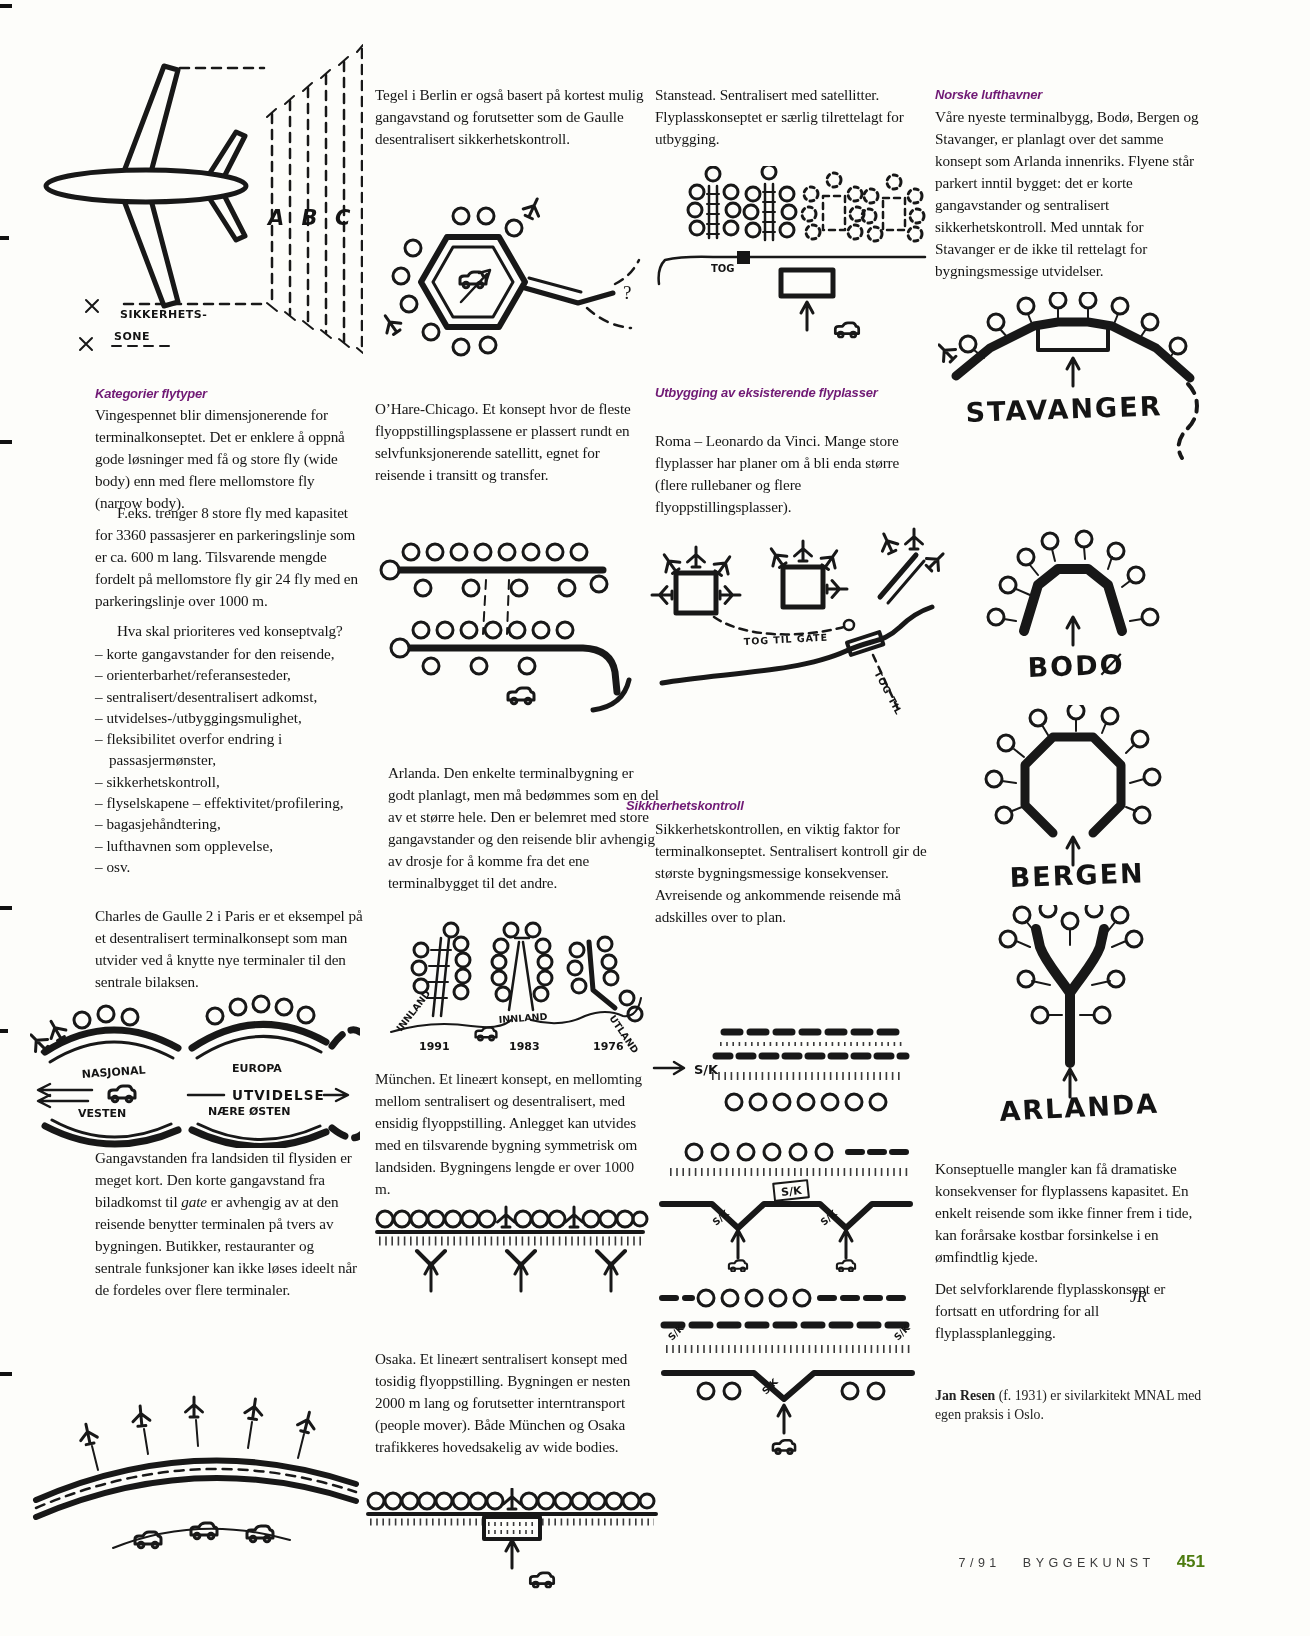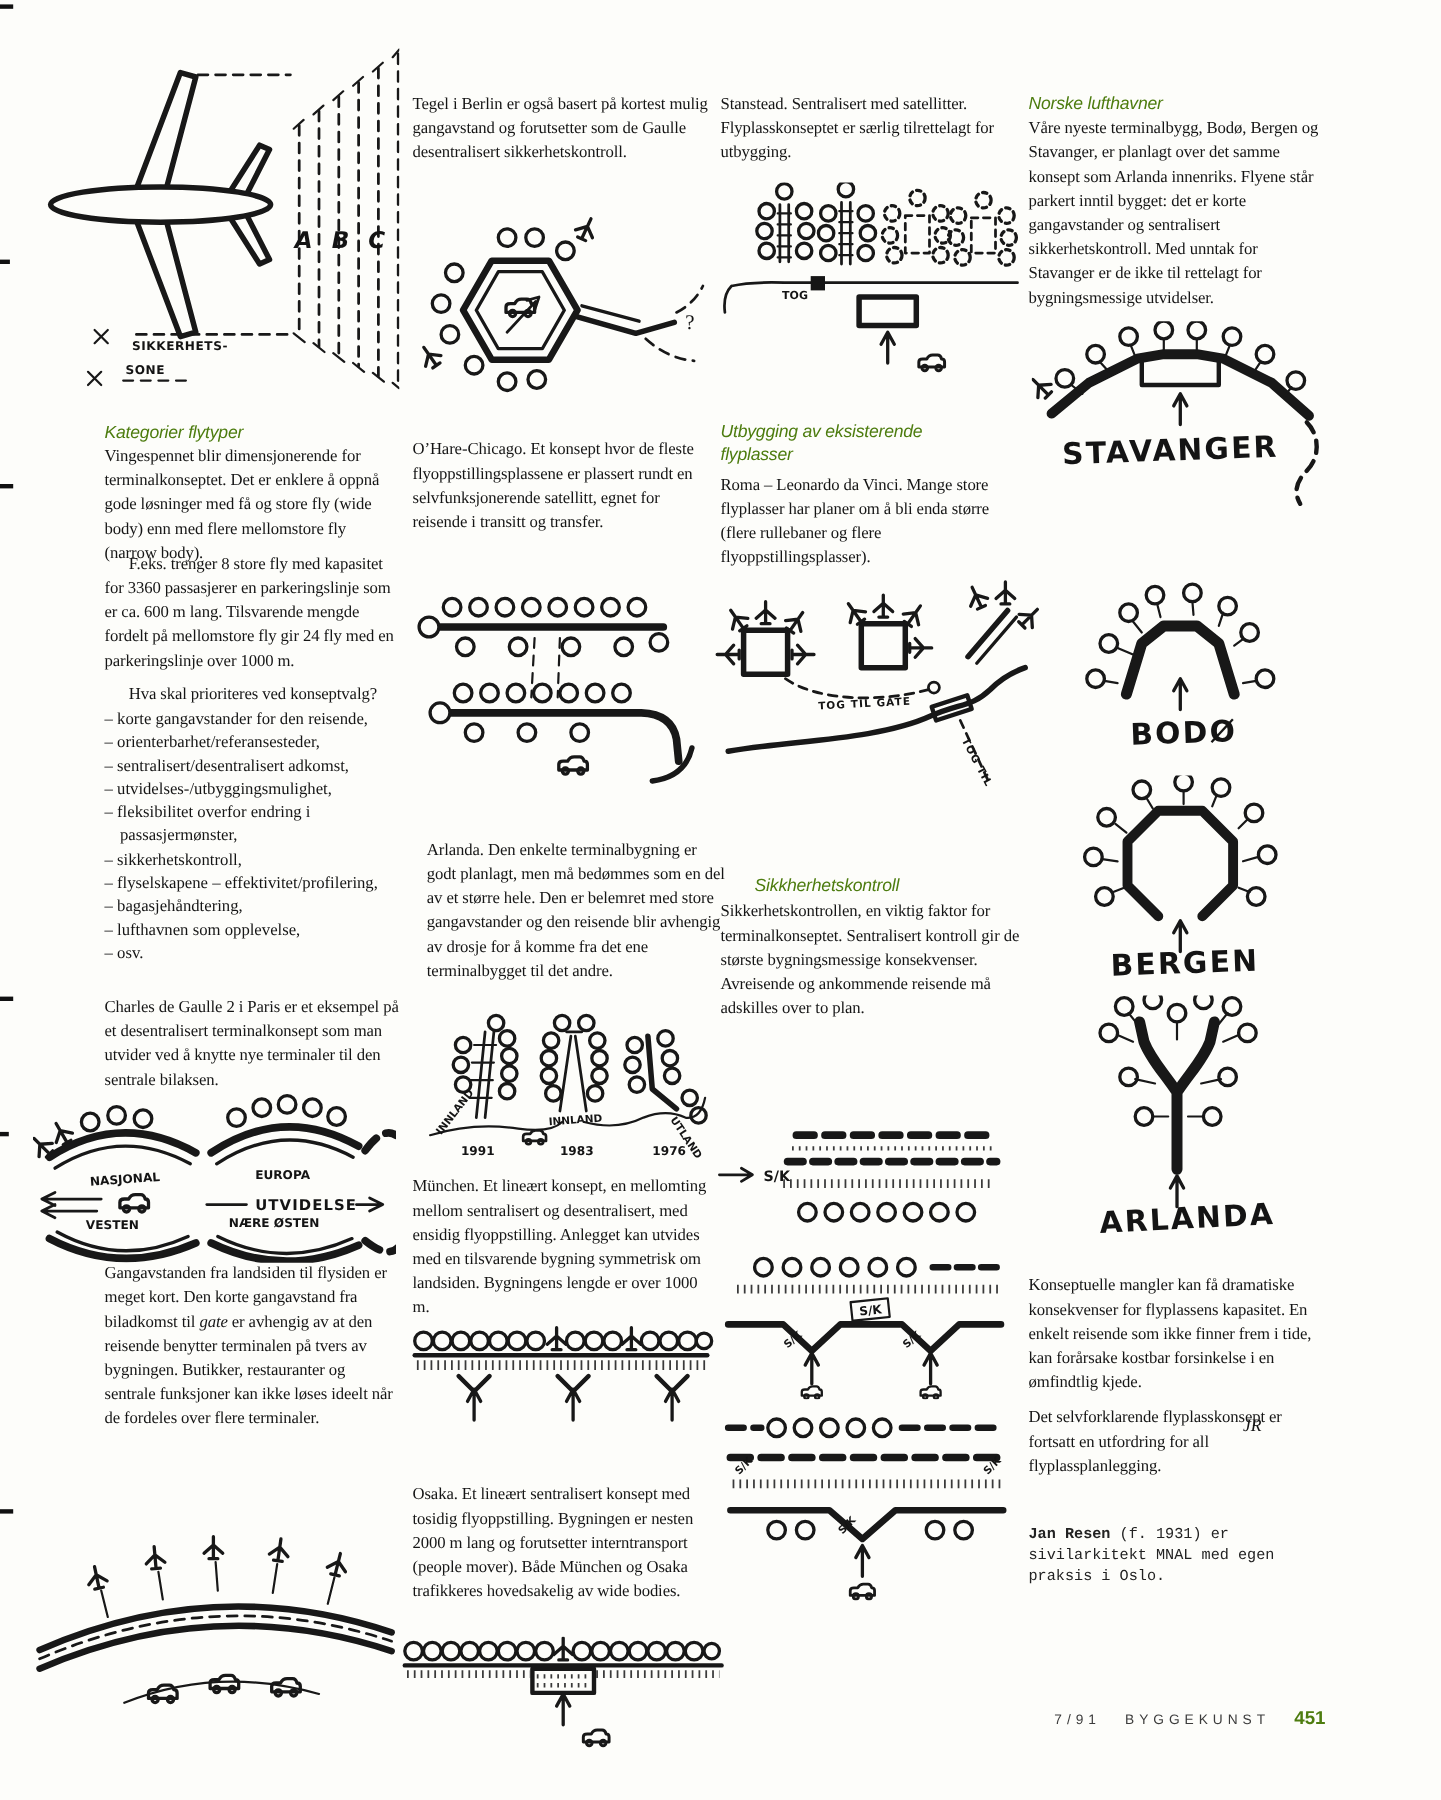--- a/index.html
+++ b/index.html
@@ -8,8 +8,8 @@
   .blk{position:absolute}
   .p{font-size:15.2px;line-height:22px;letter-spacing:-.1px;text-align:left}
   .ind{text-indent:22px}
-  .h{font-family:"Liberation Sans",sans-serif;font-weight:400;font-style:italic;
-     font-size:16px;line-height:21px;letter-spacing:-.2px;color:#4d7c0f}
+  .h{font-family:"Liberation Sans",sans-serif;font-weight:700;font-style:italic;
+     font-size:13px;line-height:21px;letter-spacing:-.2px;color:#701a75}
   .li{font-size:15.2px;line-height:21.3px;padding-left:14px;text-indent:-14px}
   .sig{font-style:italic;font-size:16px;text-align:left}
   .bio{font-family:Liberation Mono, monospace;font-size:13.8px;line-height:19px;color:#222}

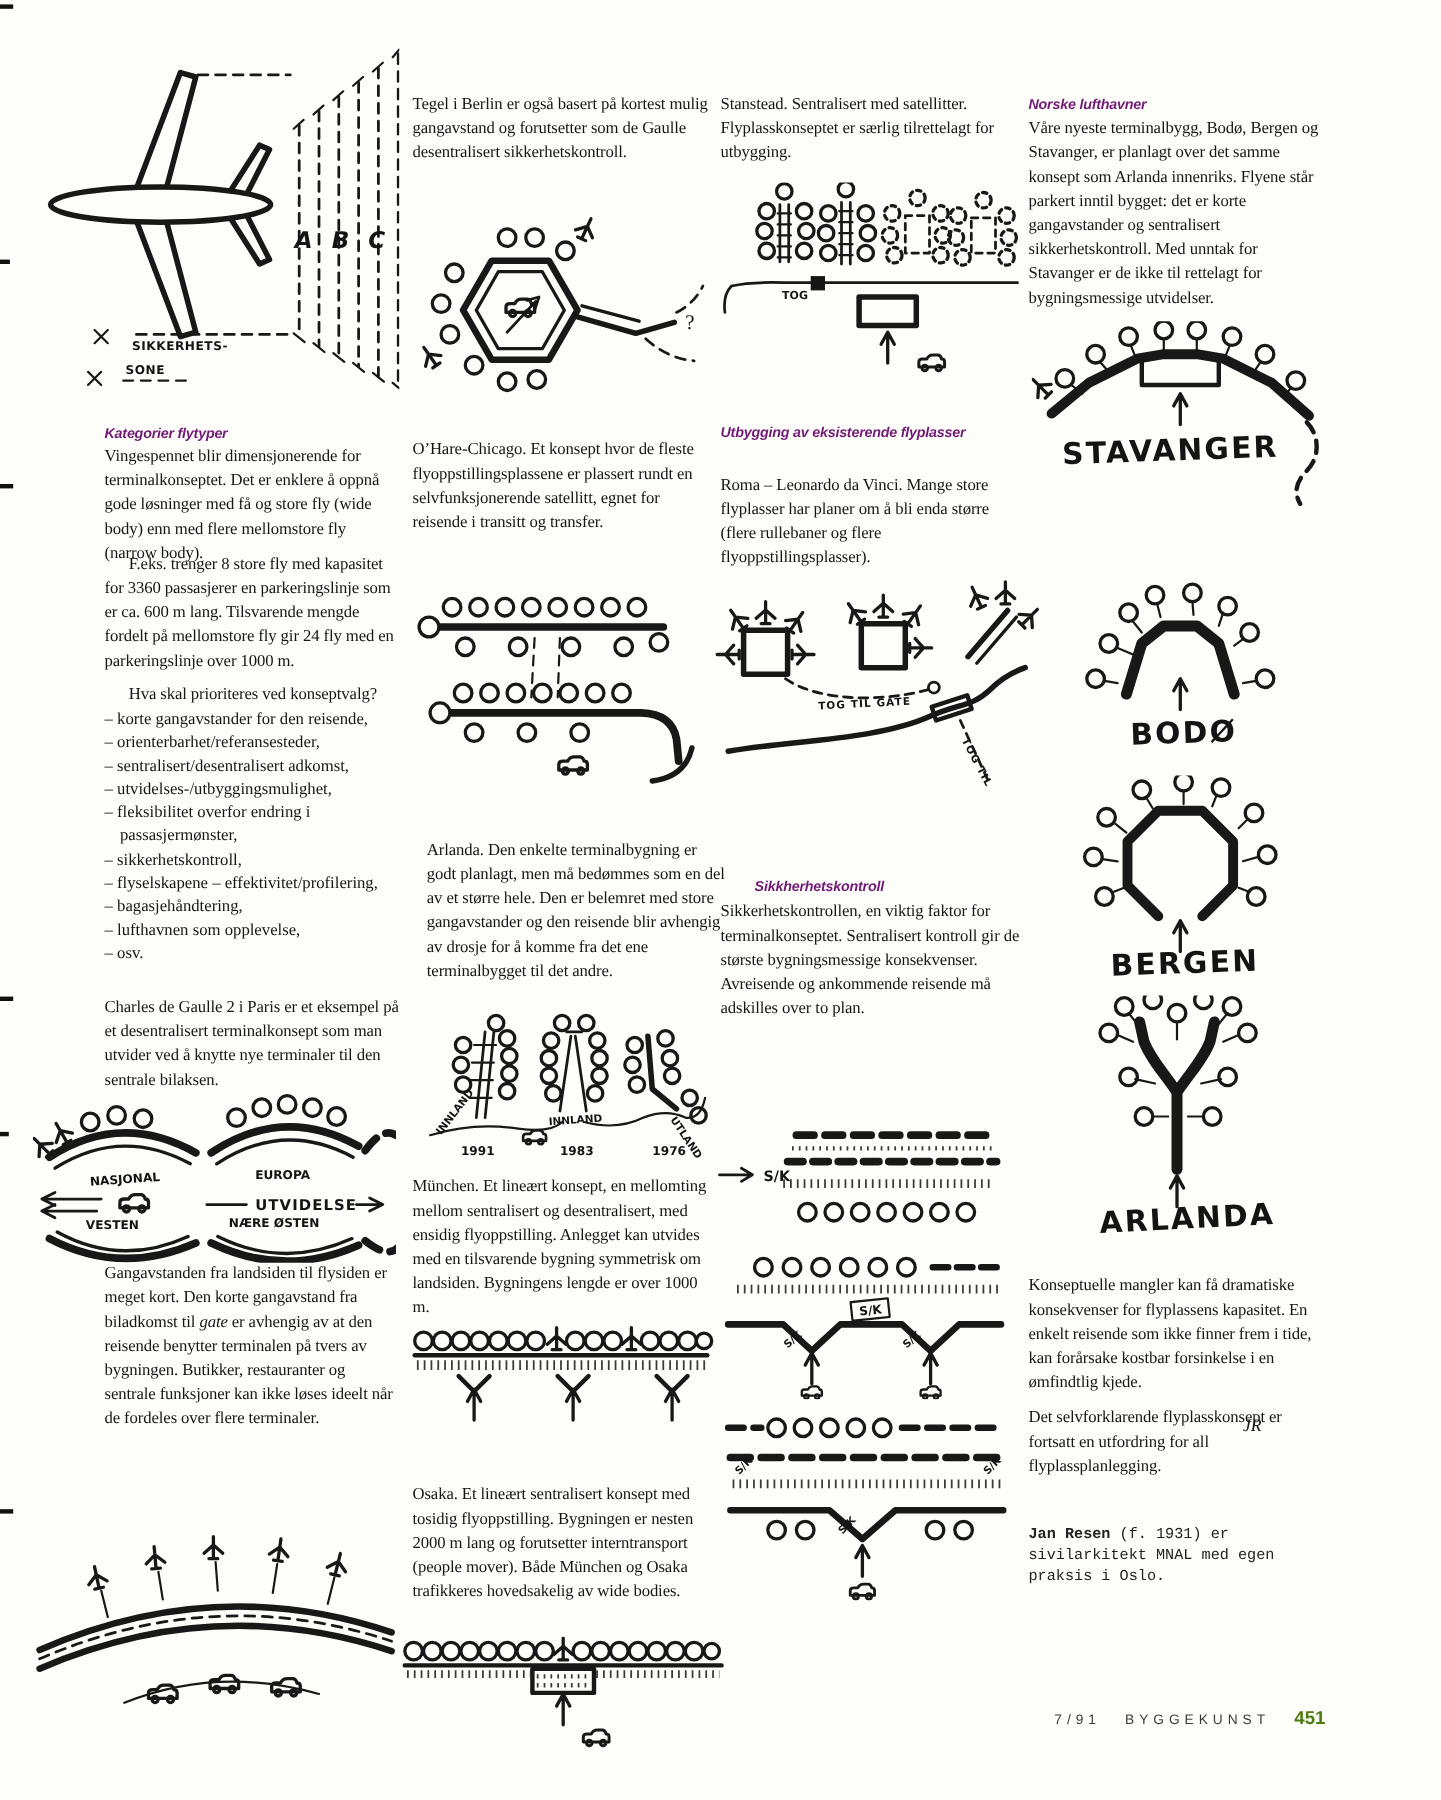--- a/index.html
+++ b/index.html
@@ -392,7 +392,7 @@
     <text class="hand" style="font-size:9.5px;letter-spacing:1px" x="226" y="158" transform="rotate(62 226 158)">TOG TIL ROMA</text>
   </svg>
 
-  <div class="blk h" style="left:686px;top:795px;width:270px">Sikkherhetskontroll</div>
+  <div class="blk h" style="left:626px;top:795px;width:270px">Sikkherhetskontroll</div>
   <div class="blk p" style="left:655px;top:818px;width:272px">Sikkerhetskontrollen, en viktig faktor for terminalkonseptet. Sentralisert kontroll gir de største bygningsmessige konsekvenser. Avreisende og ankommende reisende må adskilles over to plan.</div>
 
   <svg class="blk" style="left:650px;top:1018px" width="275" height="102" viewBox="0 0 275 102">

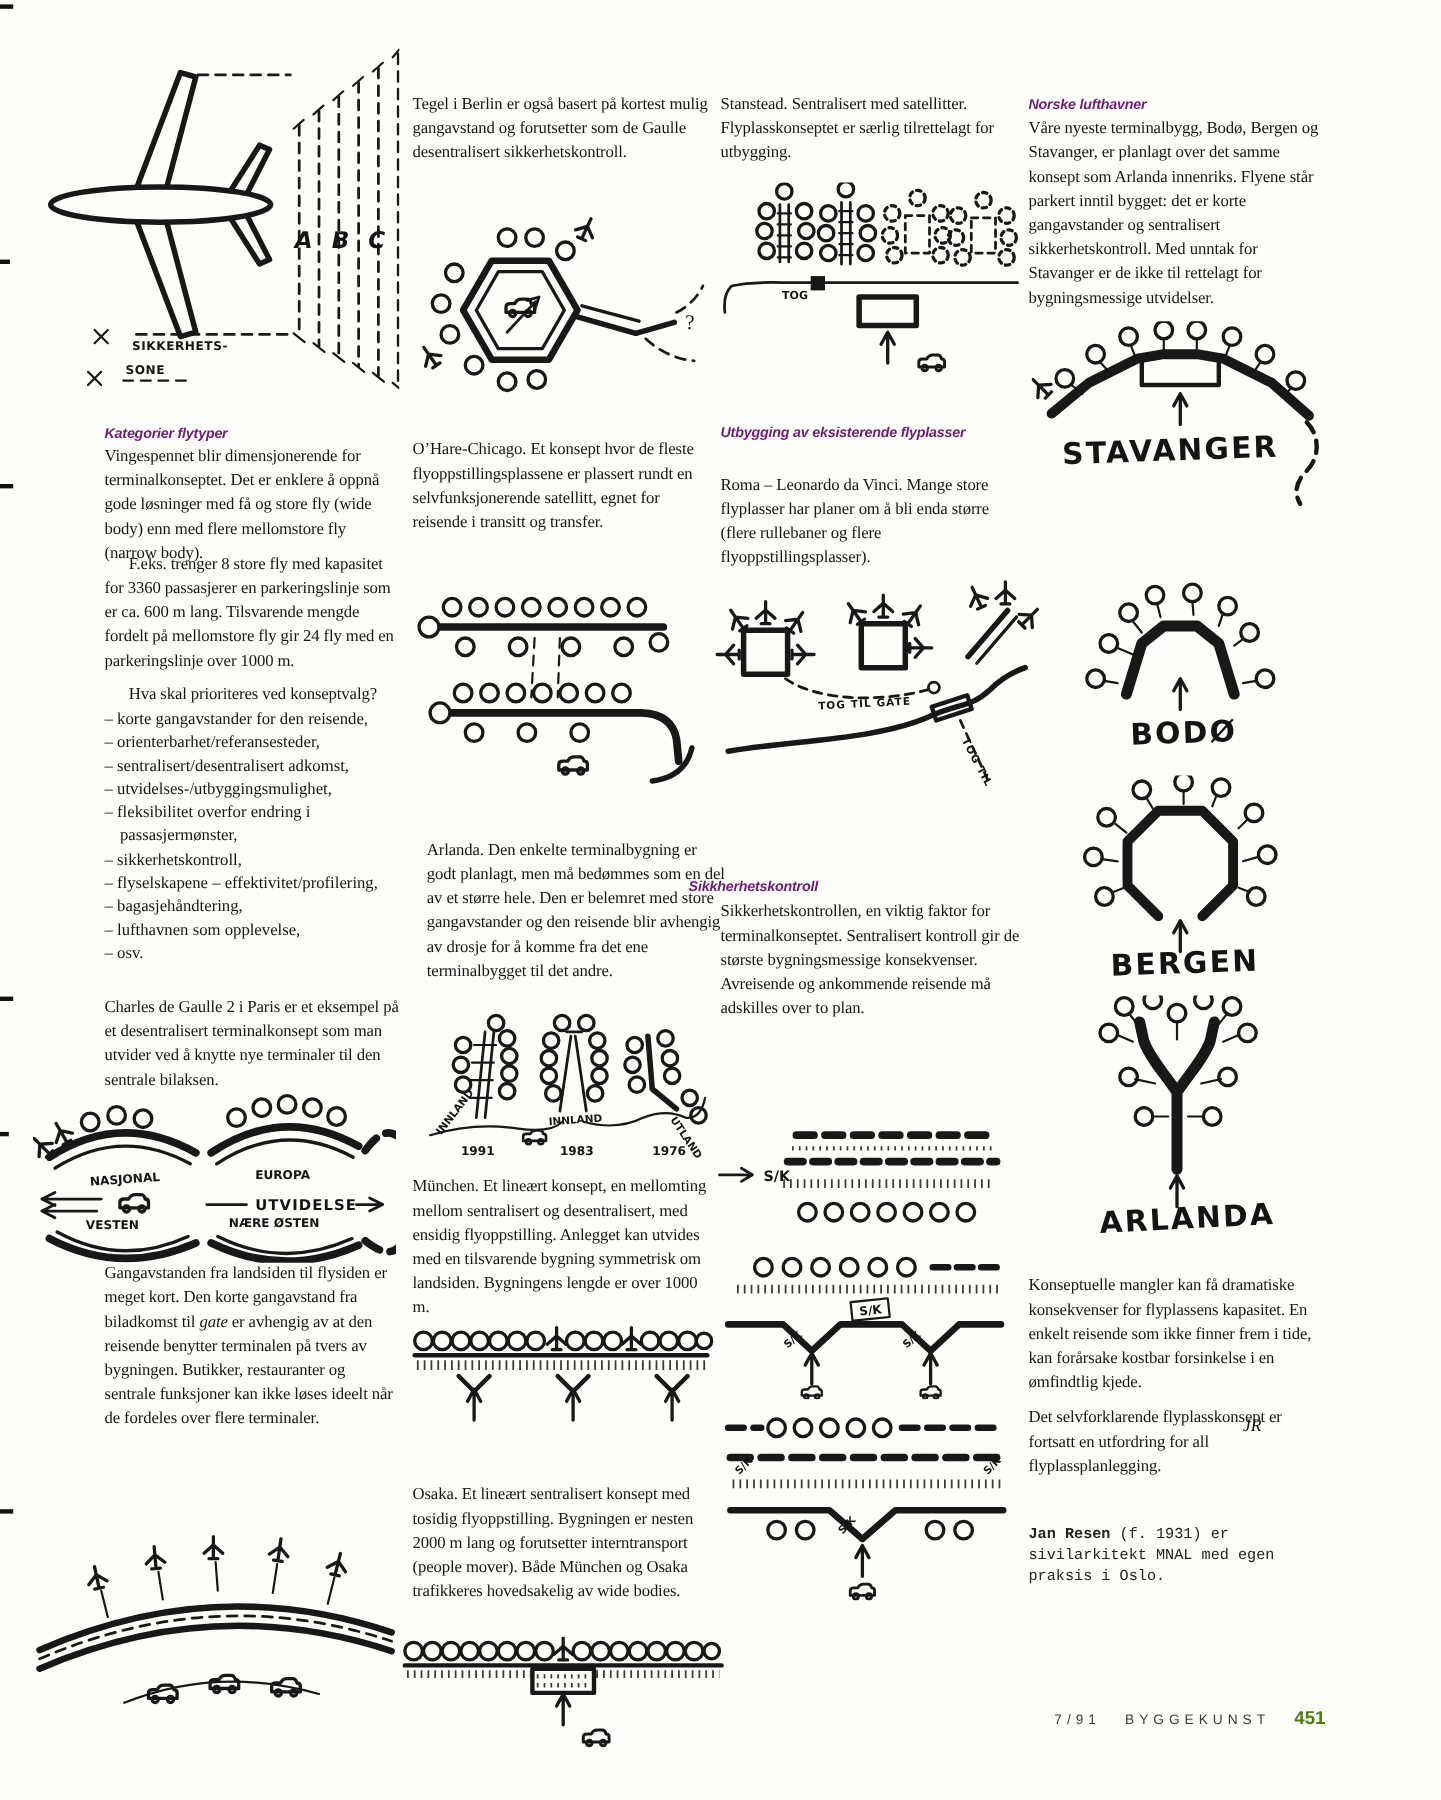--- a/index.html
+++ b/index.html
@@ -12,7 +12,7 @@
      font-size:13px;line-height:21px;letter-spacing:-.2px;color:#701a75}
   .li{font-size:15.2px;line-height:21.3px;padding-left:14px;text-indent:-14px}
   .sig{font-style:italic;font-size:16px;text-align:left}
-  .bio{font-family:Liberation Mono, monospace;font-size:13.8px;line-height:19px;color:#222}
+  .bio{font-family:Liberation Serif, serif;font-size:13.8px;line-height:19px;color:#222}
   .bio b{font-weight:700}
   .footer{display:flex;align-items:baseline;justify-content:flex-end;gap:22px}
   .fmag{font-family:Liberation Sans, sans-serif;font-size:12.5px;letter-spacing:4.5px;color:#3c3c3c}

